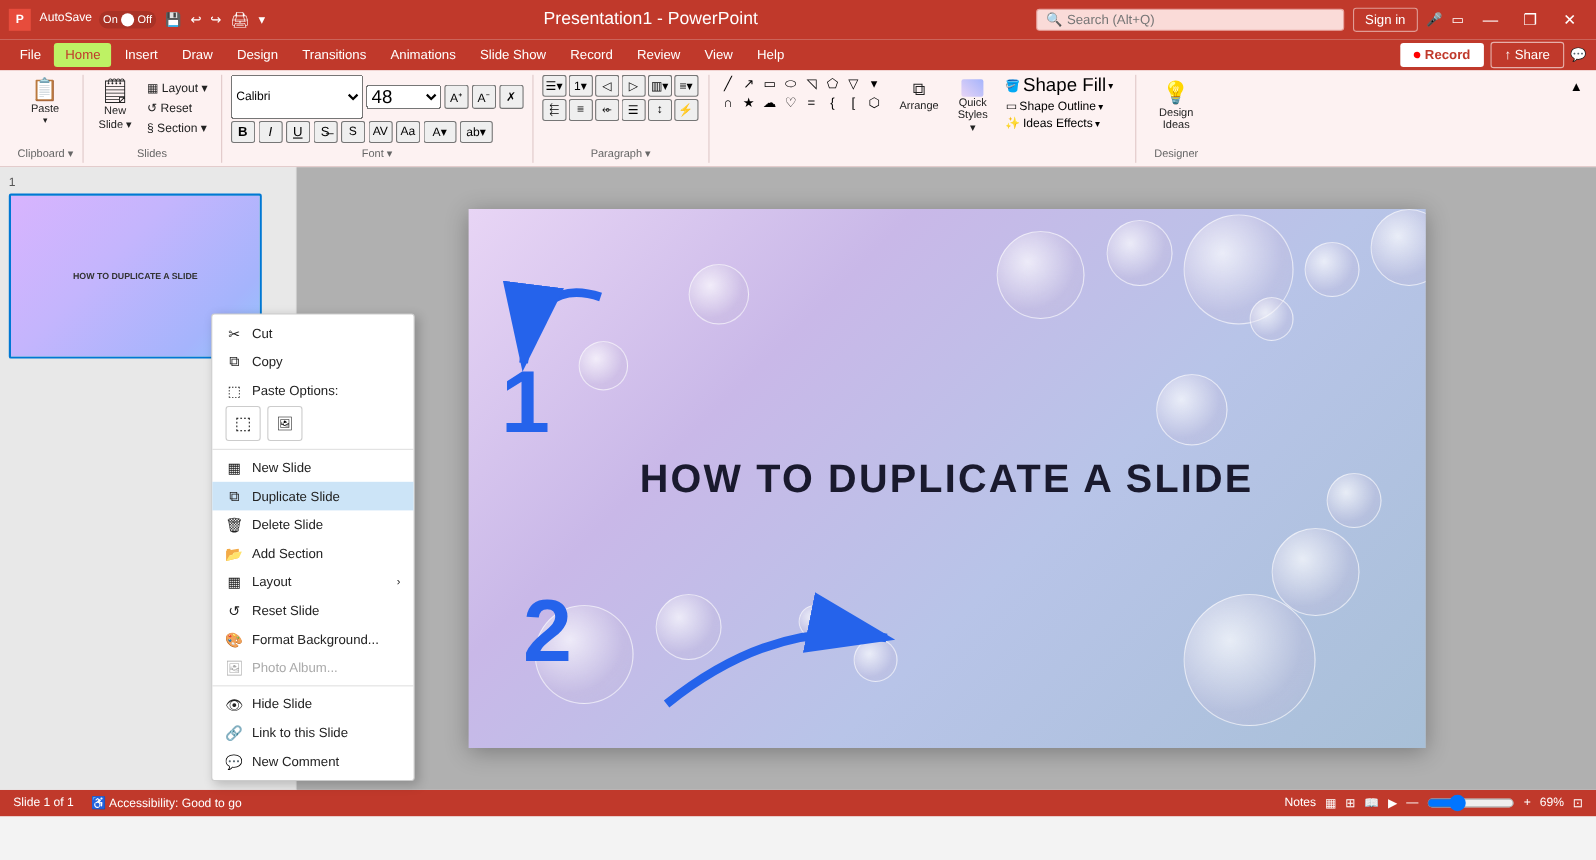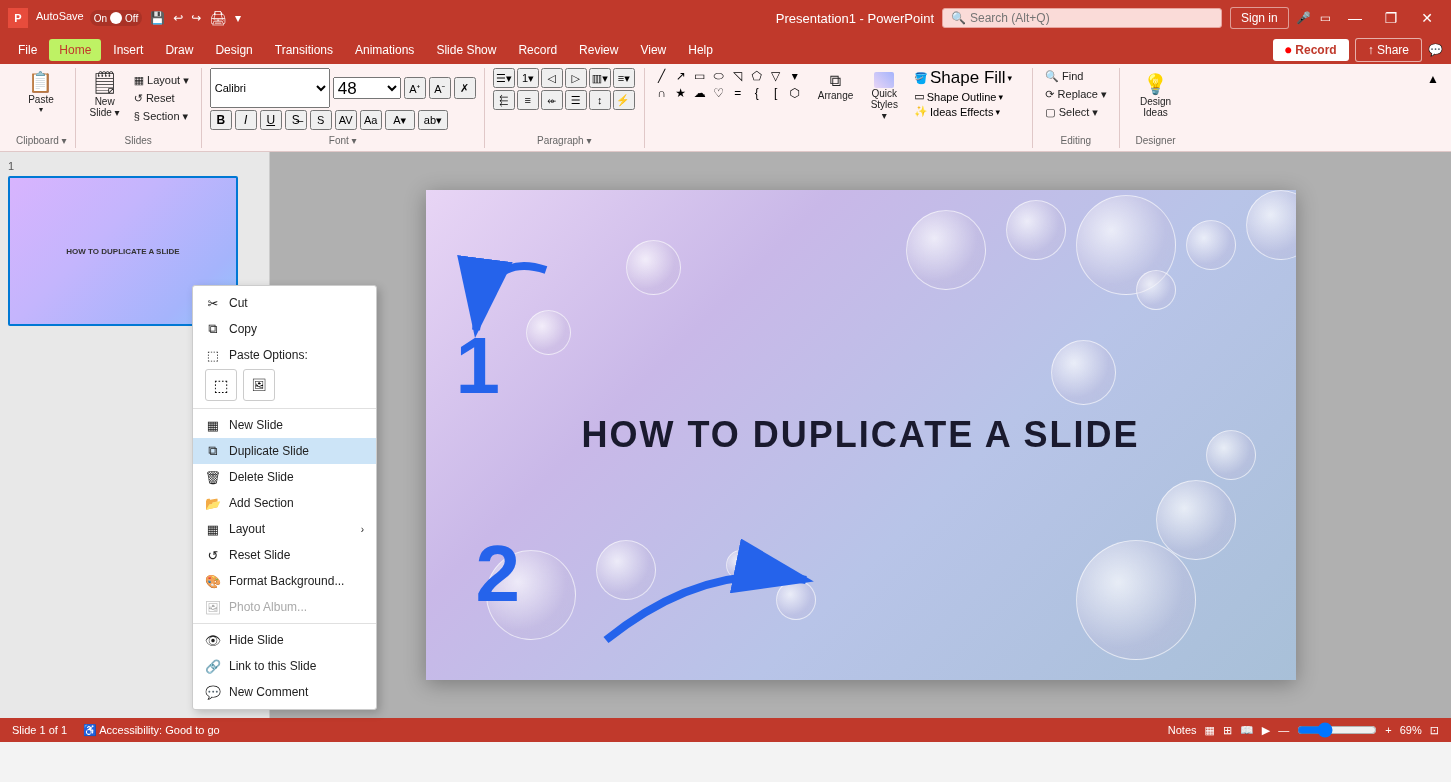--- a/index.html
+++ b/index.html
@@ -28,7 +28,7 @@
       display: inline-flex; align-items: center; background: #a93226; border-radius: 10px; padding: 2px 4px; gap: 3px; font-size: 10px;
     }
     .toggle-knob { width: 12px; height: 12px; background: white; border-radius: 50%; }
-    #title-center { flex: 1; text-align: right; font-size: 13px; }
+    #title-center { flex: 1; text-align: center; font-size: 16px; }
     #search-bar {
       background: #fadbd8; border: 1px solid #e8a49e; border-radius: 3px;
       display: flex; align-items: center; padding: 2px 8px; gap: 4px; width: 280px; color: #888;

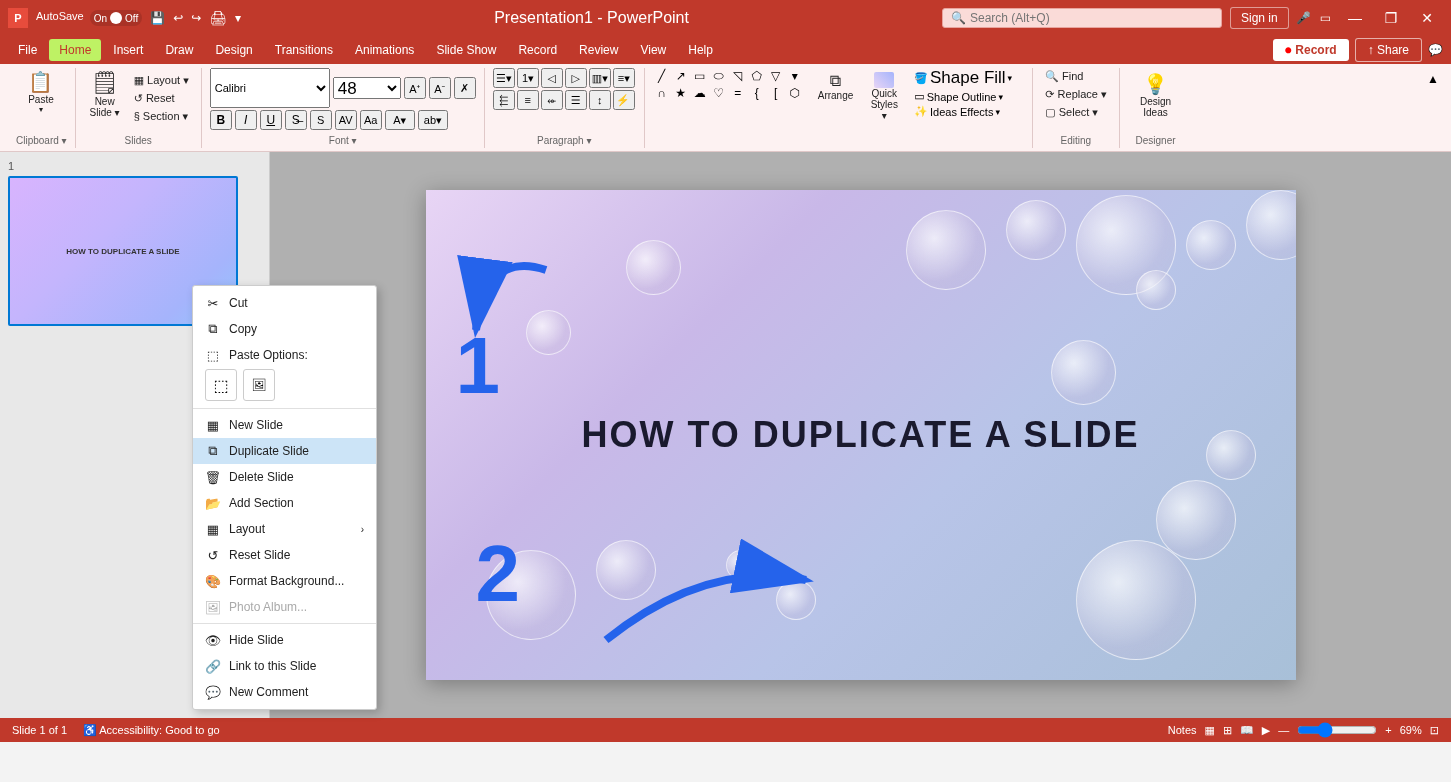--- a/index.html
+++ b/index.html
@@ -463,16 +463,6 @@
     </div>
   </div>
 
-  <div class="ribbon-group">
-    <div class="ribbon-group-content">
-      <div class="ribbon-column">
-        <div class="ribbon-btn-small">🔍 Find</div>
-        <div class="ribbon-btn-small">⟳ Replace ▾</div>
-        <div class="ribbon-btn-small">▢ Select ▾</div>
-      </div>
-    </div>
-    <div class="ribbon-group-label">Editing</div>
-  </div>
 
   <div class="ribbon-group" style="border-right:none;">
     <div class="ribbon-group-content">

